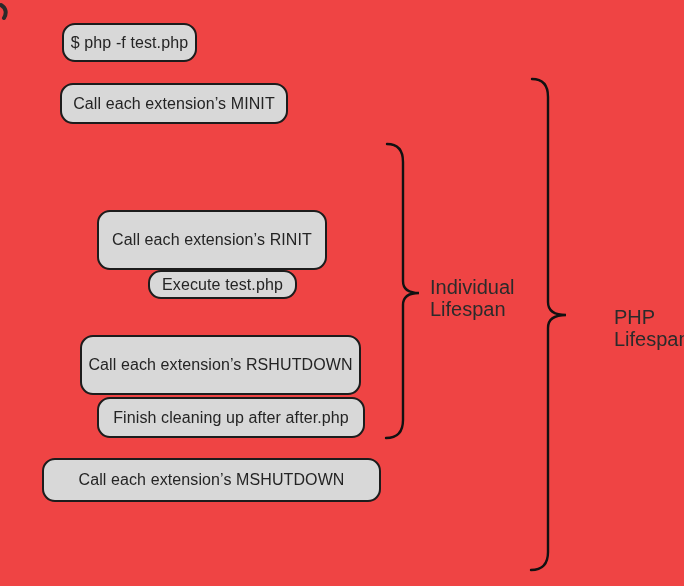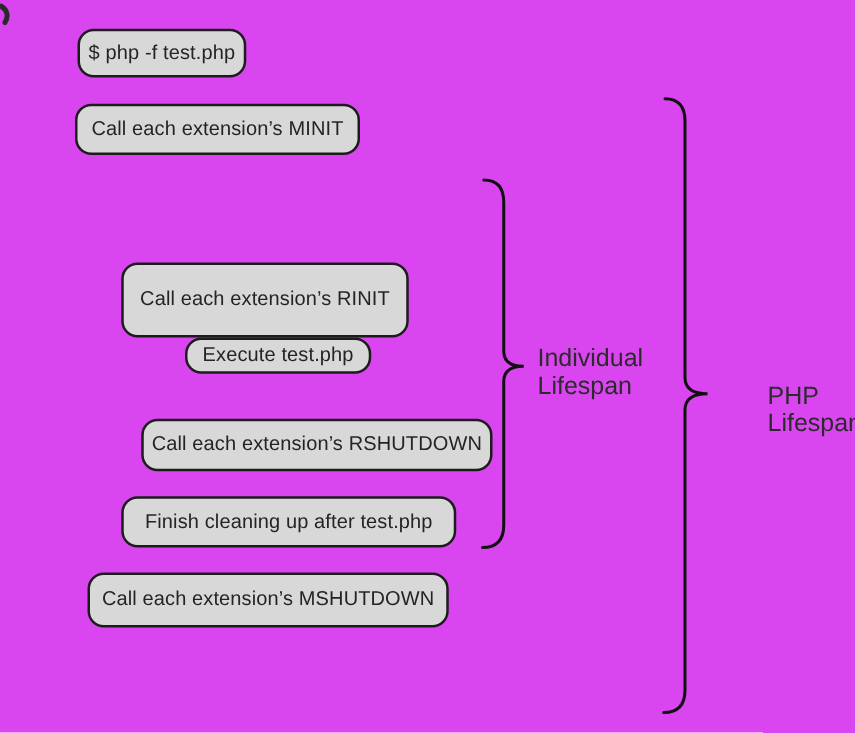--- a/index.html
+++ b/index.html
@@ -11,7 +11,7 @@
     position: relative;
     width: 684px;
     height: 586px;
-    background: #d946ef;
+    background: #ef4444;
     overflow: hidden;
     font-family: "Liberation Sans", sans-serif;
   }

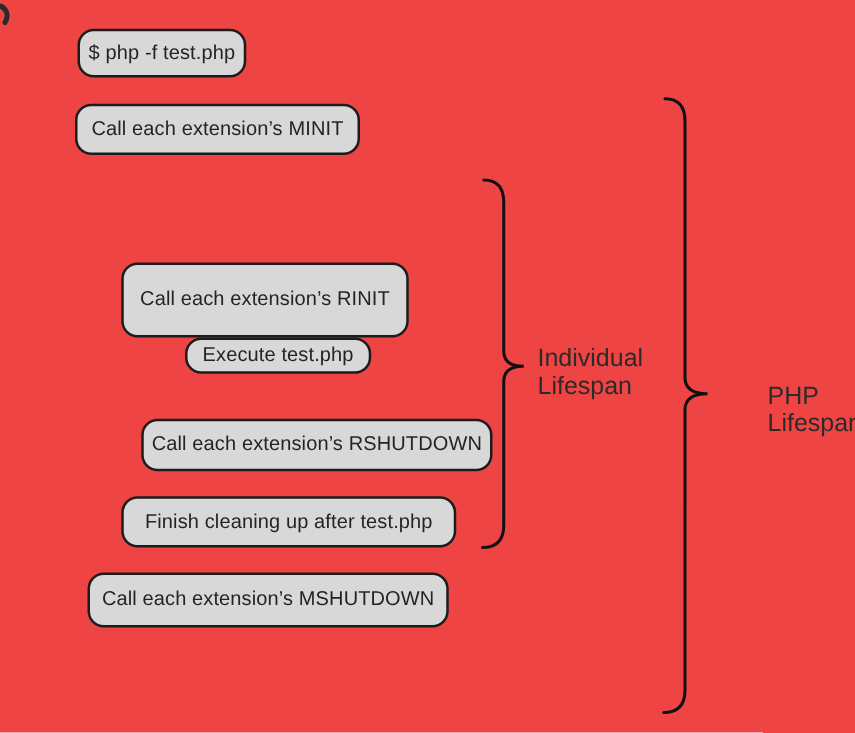--- a/index.html
+++ b/index.html
@@ -41,7 +41,7 @@
   .b3 { left: 97px;  top: 147px; width: 151px; height: 41px; }
   .b4 { left: 97px;  top: 210px; width: 230px; height: 60px; }
   .b5 { left: 148px; top: 270px; width: 149px; height: 29px; text-align: center; }
-  .b6 { left: 113px;  top: 335px; width: 281px; height: 42px; }
+  .b6 { left: 80px;  top: 335px; width: 281px; height: 60px; }
   .b7 { left: 97px;  top: 397px; width: 268px; height: 41px; }
   .b8 { left: 70px;  top: 458px; width: 289px; height: 44px; }
   .b9 { left: 58px;  top: 522px; width: 139px; height: 41px; }

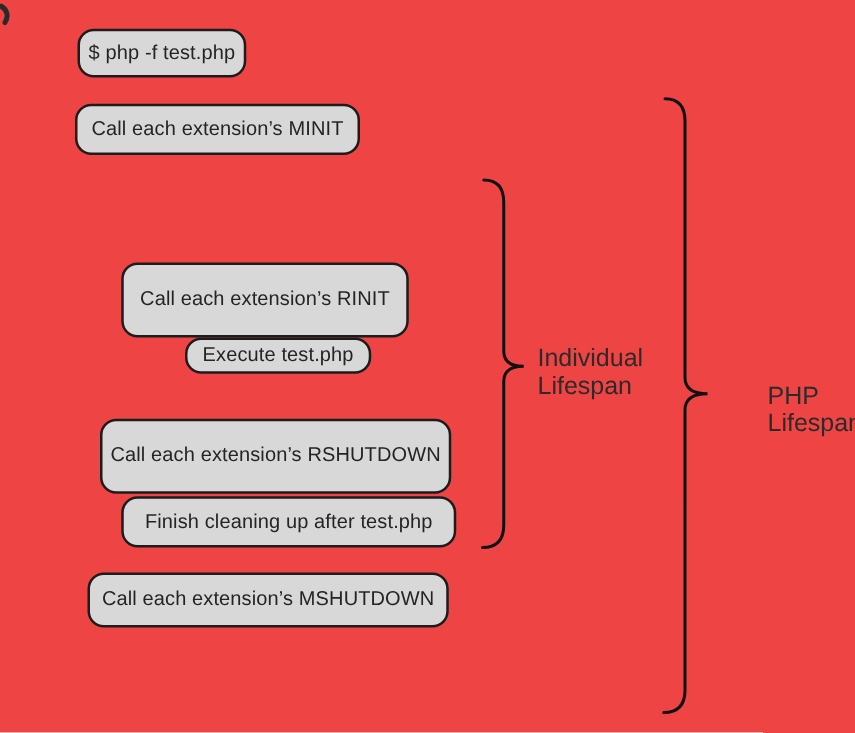--- a/index.html
+++ b/index.html
@@ -74,7 +74,7 @@
   <div class="step-box b4">Call each extension’s RINIT</div>
   <div class="step-box b5">Execute test.php</div>
   <div class="step-box b6">Call each extension’s RSHUTDOWN</div>
-  <div class="step-box b7">Finish cleaning up after test.php</div>
+  <div class="step-box b7">Finish cleaning up after after.php</div>
   <div class="step-box b8">Call each extension’s MSHUTDOWN</div>
 
   <div class="brace-label label-individual">

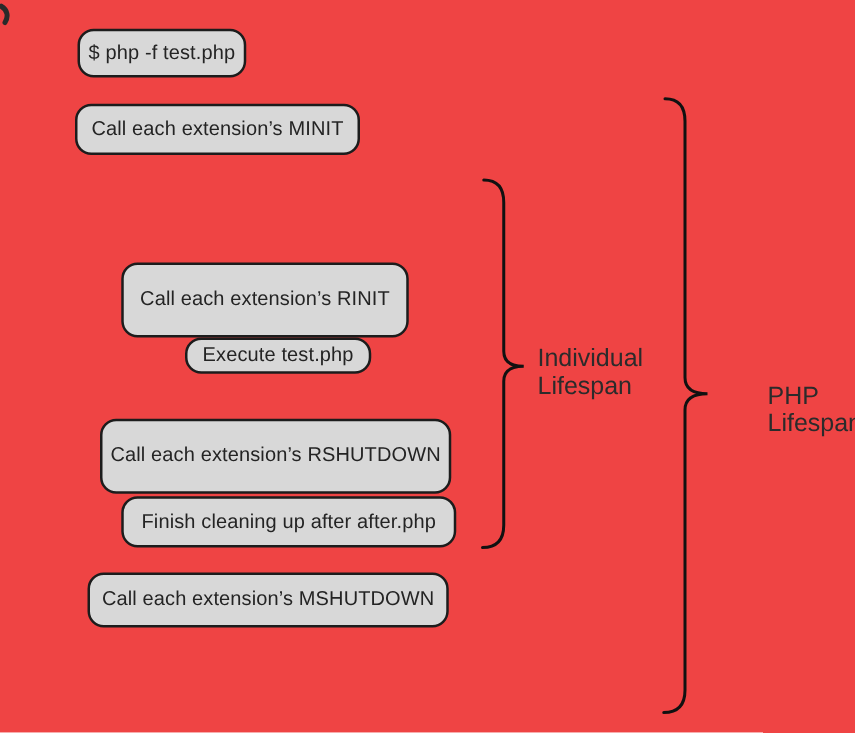--- a/index.html
+++ b/index.html
@@ -43,7 +43,7 @@
   .b5 { left: 148px; top: 270px; width: 149px; height: 29px; text-align: center; }
   .b6 { left: 80px;  top: 335px; width: 281px; height: 60px; }
   .b7 { left: 97px;  top: 397px; width: 268px; height: 41px; }
-  .b8 { left: 70px;  top: 458px; width: 289px; height: 44px; }
+  .b8 { left: 42px;  top: 458px; width: 339px; height: 44px; }
   .b9 { left: 58px;  top: 522px; width: 139px; height: 41px; }
   .brace-label {
     position: absolute;

